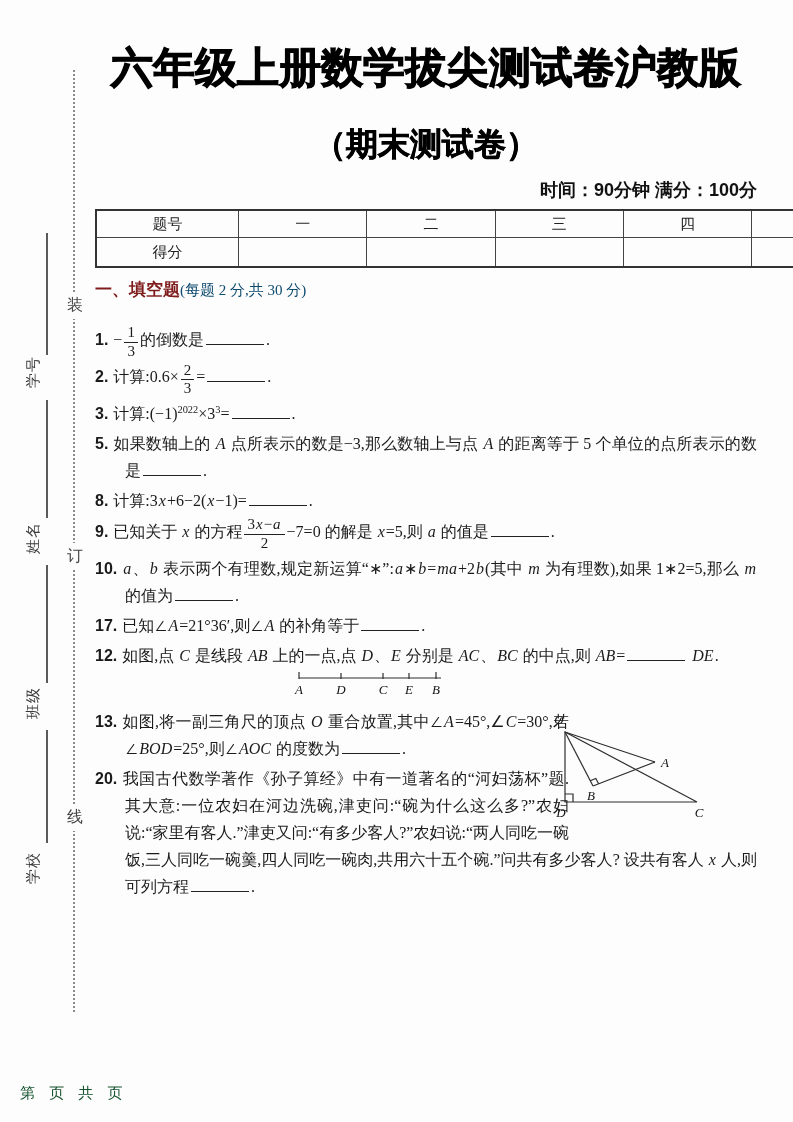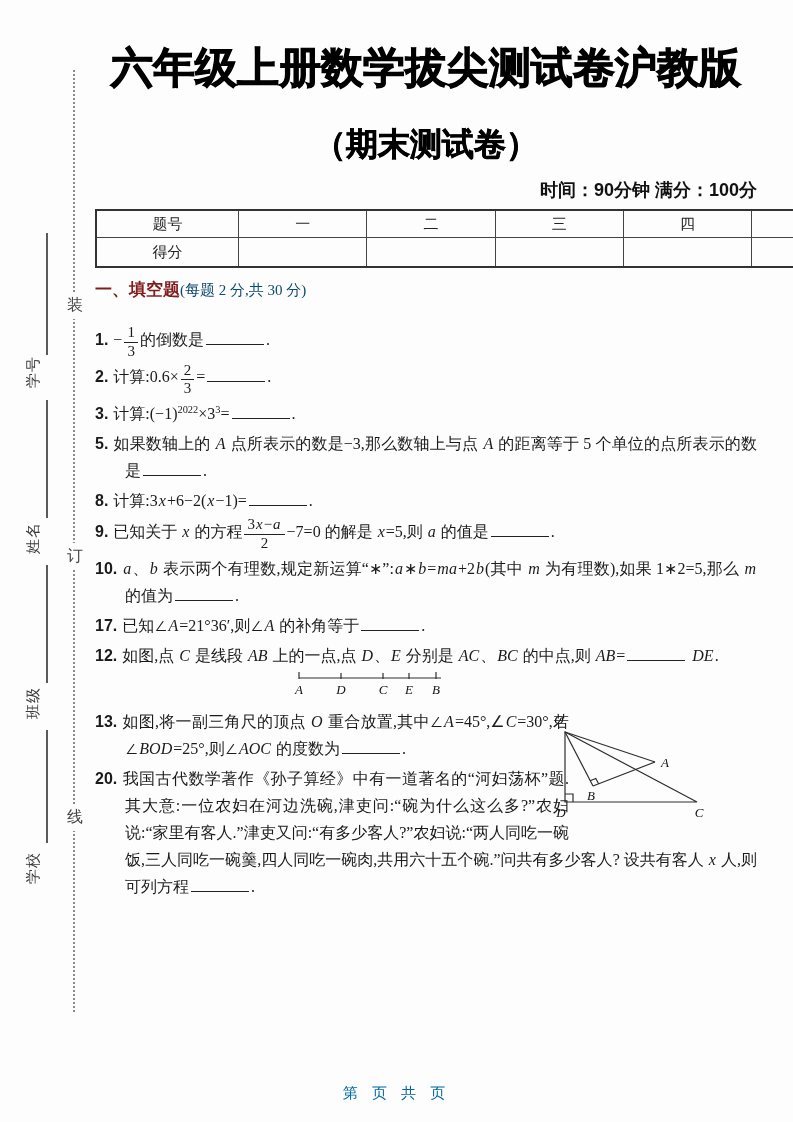--- a/index.html
+++ b/index.html
@@ -58,9 +58,9 @@
   svg .ln { stroke:#2e2e2e; stroke-width:1.2; fill:none; }
   svg .lbl { font-size:13px; font-style:italic; font-family:"Liberation Serif", serif; fill:#111; }
   
-  .footer { position:absolute; left:0; right:0; top:1084px; text-align:center;
-    font-size:15px; letter-spacing:5px; color:#0369a1;
-    font-family:"Liberation Sans", sans-serif; }
+  .footer { position:absolute; left:0; right:0; top:1084px; 
+    font-size:15px; letter-spacing:5px; color:#14532d;
+    font-family:"Liberation Sans", sans-serif;padding-left:20px; }
 </style>
 </head>
 <body>

